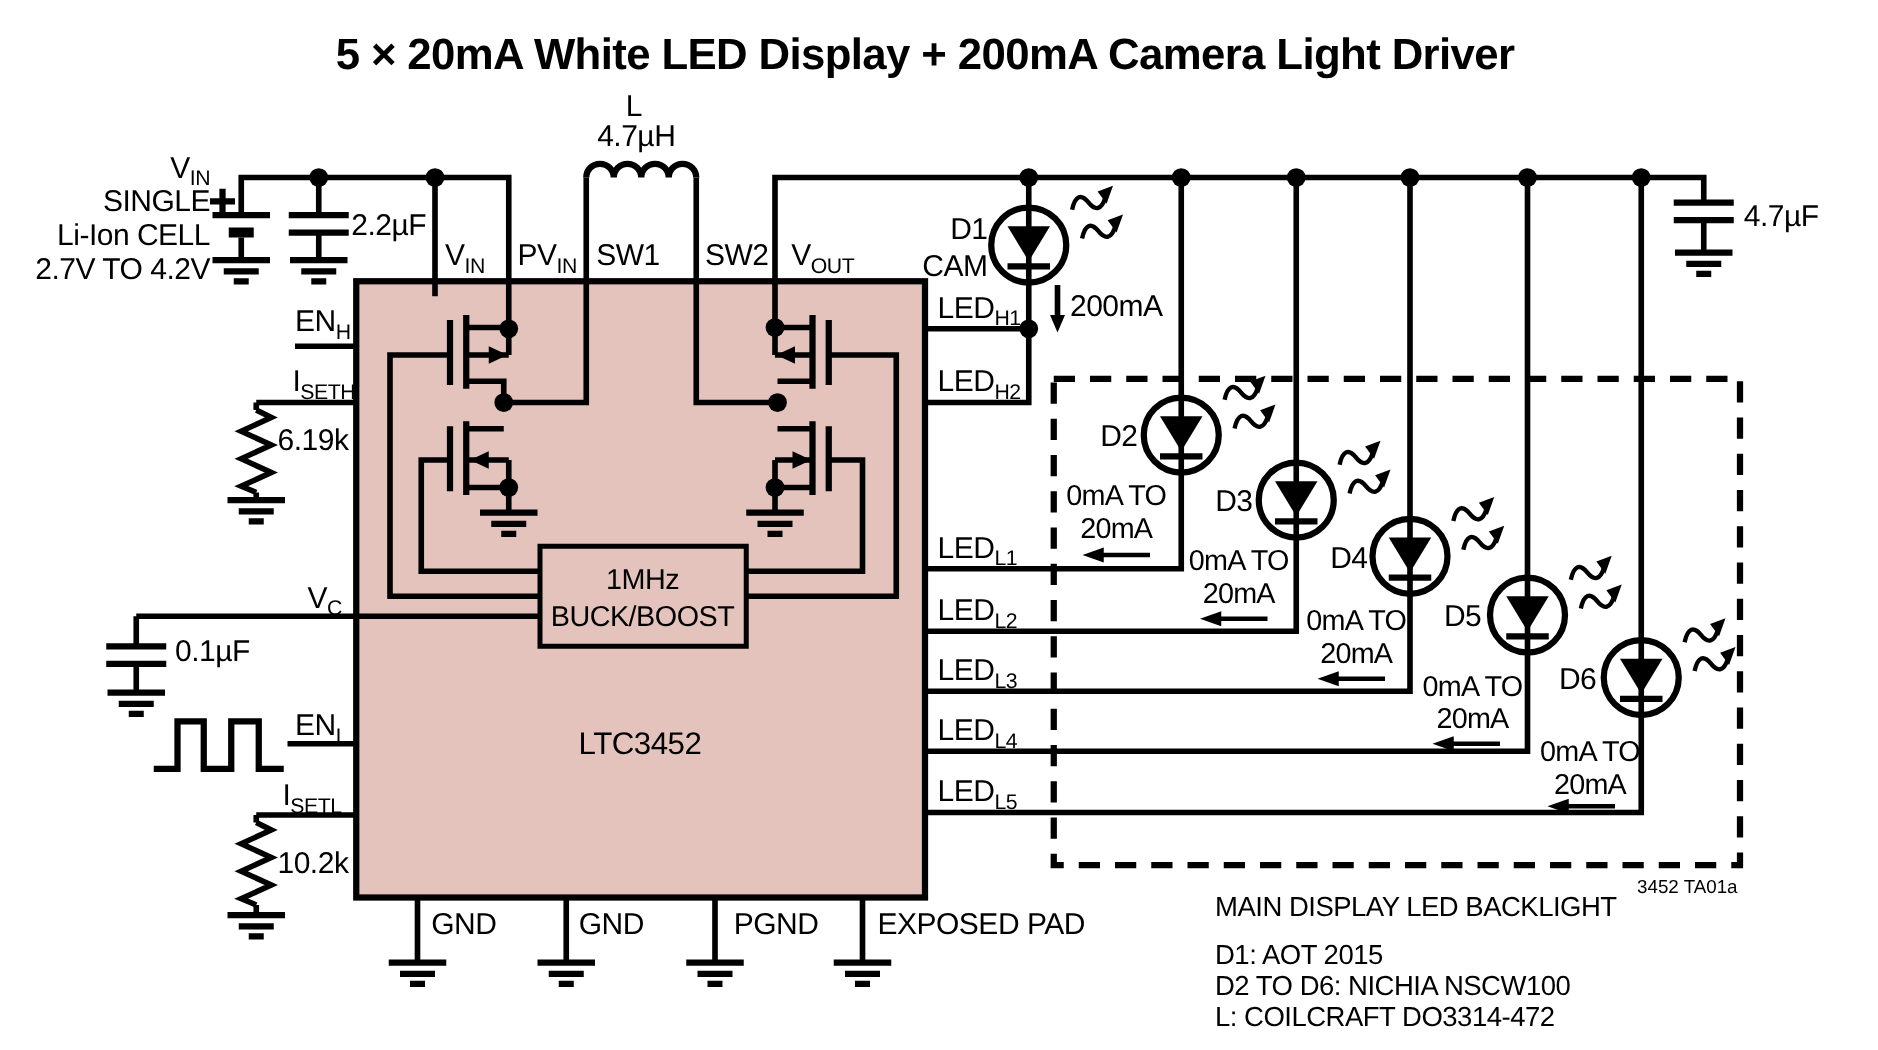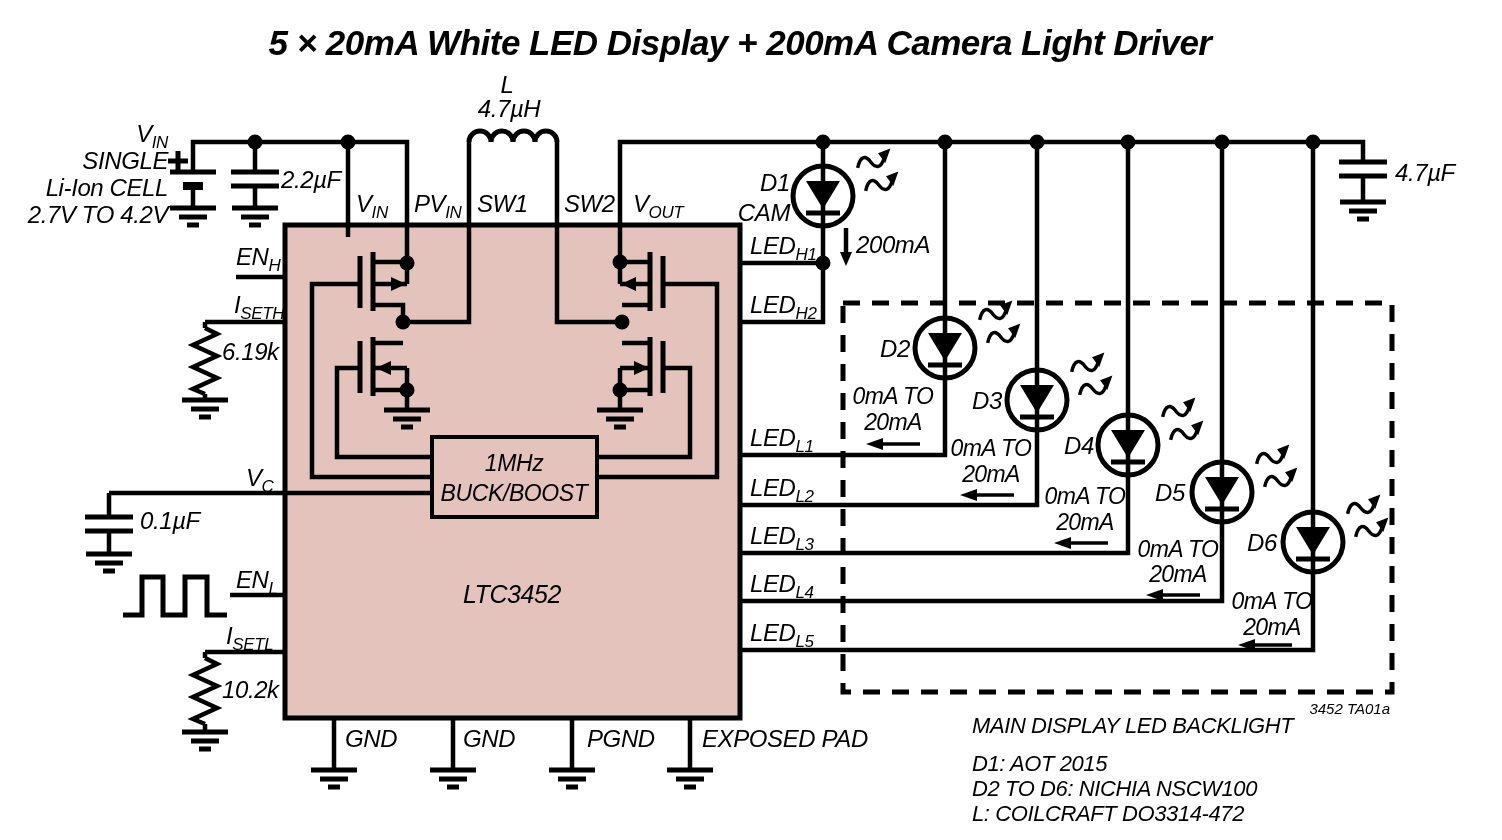--- a/index.html
+++ b/index.html
@@ -3,7 +3,7 @@
 <meta charset="utf-8">
 <style>
   html,body{margin:0;padding:0;background:#ffffff;}
-  .page{width:1502px;height:840px;background:#ffffff;position:relative;overflow:hidden;font-style:italic;}
+  .page{width:1502px;height:840px;background:#ffffff;position:relative;overflow:hidden;}
   svg{display:block;}
   text{font-family:"Liberation Sans",sans-serif;fill:#000;}
   .title{font-size:35px;font-weight:bold;letter-spacing:-0.5px;}

